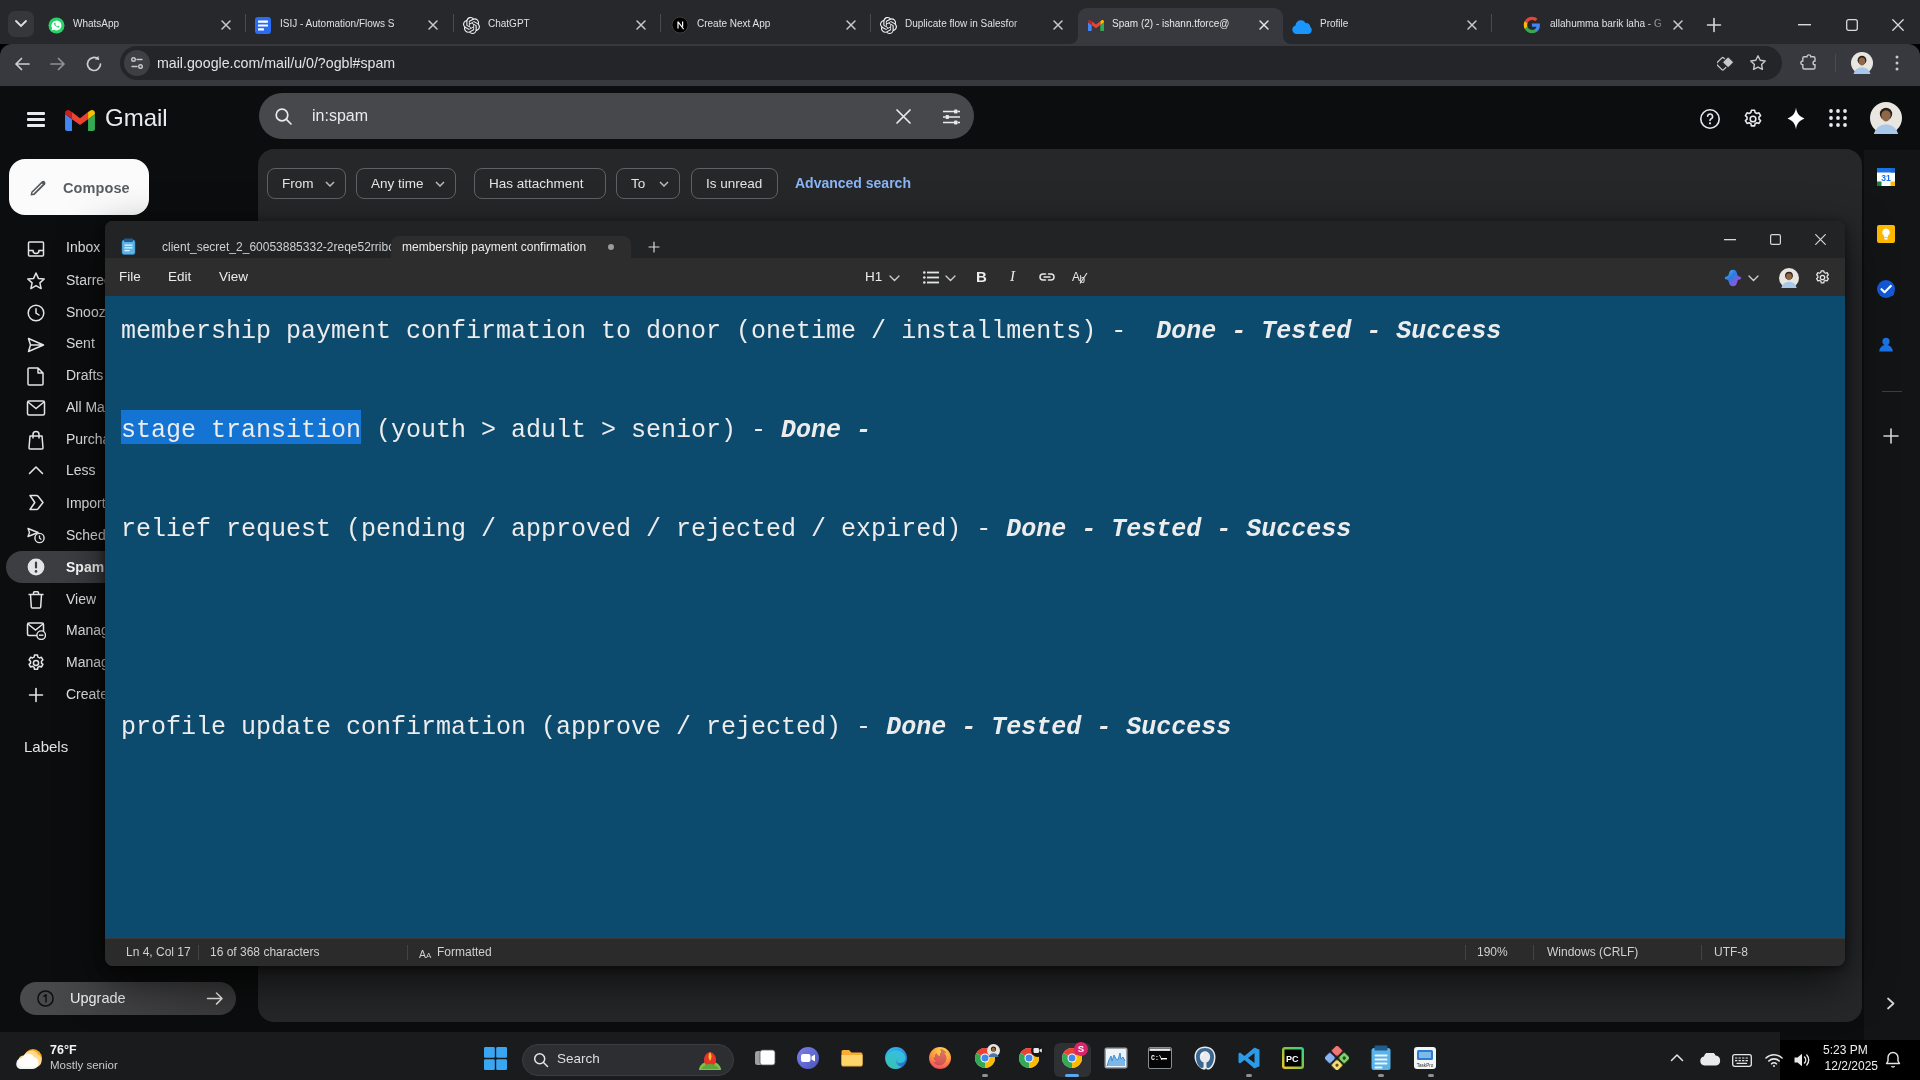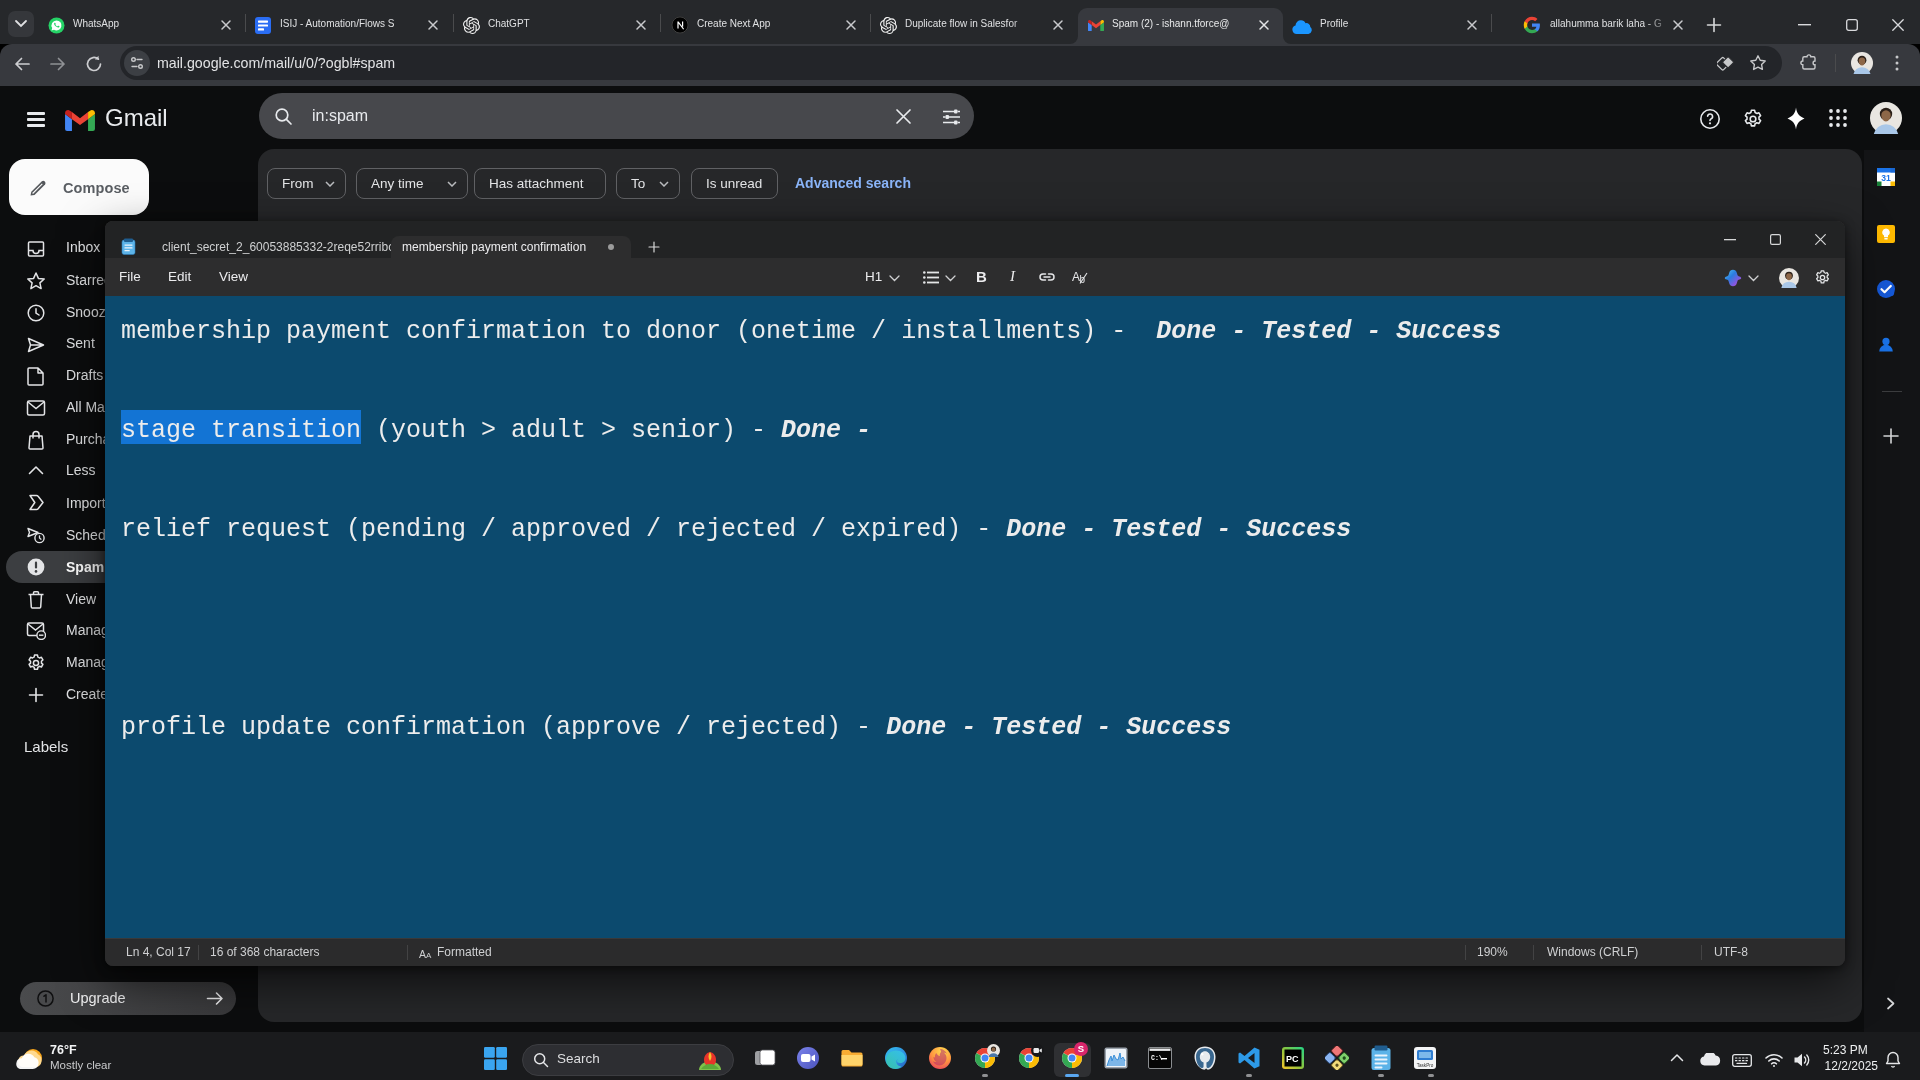--- a/index.html
+++ b/index.html
@@ -283,7 +283,7 @@
         <path d="M1 1 L5 5 L9 1" stroke="#b9bbbe" stroke-width="1.5" fill="none"></path>
       </svg>
     </div>
-  <div class="abs" style="left:356px;top:82px;width:112px;height:31px;border:1px solid #606164;border-radius:8px;color:#e3e4e6;font-size:13.5px;">
+  <div class="abs" style="left:356px;top:82px;width:100px;height:31px;border:1px solid #606164;border-radius:8px;color:#e3e4e6;font-size:13.5px;">
       <span style="position:absolute;left:14px;top:7px;">Any time</span>
       <svg style="position:absolute;right:10px;top:12px" width="10" height="6" viewBox="0 0 10 6">
         <path d="M1 1 L5 5 L9 1" stroke="#b9bbbe" stroke-width="1.5" fill="none"></path>

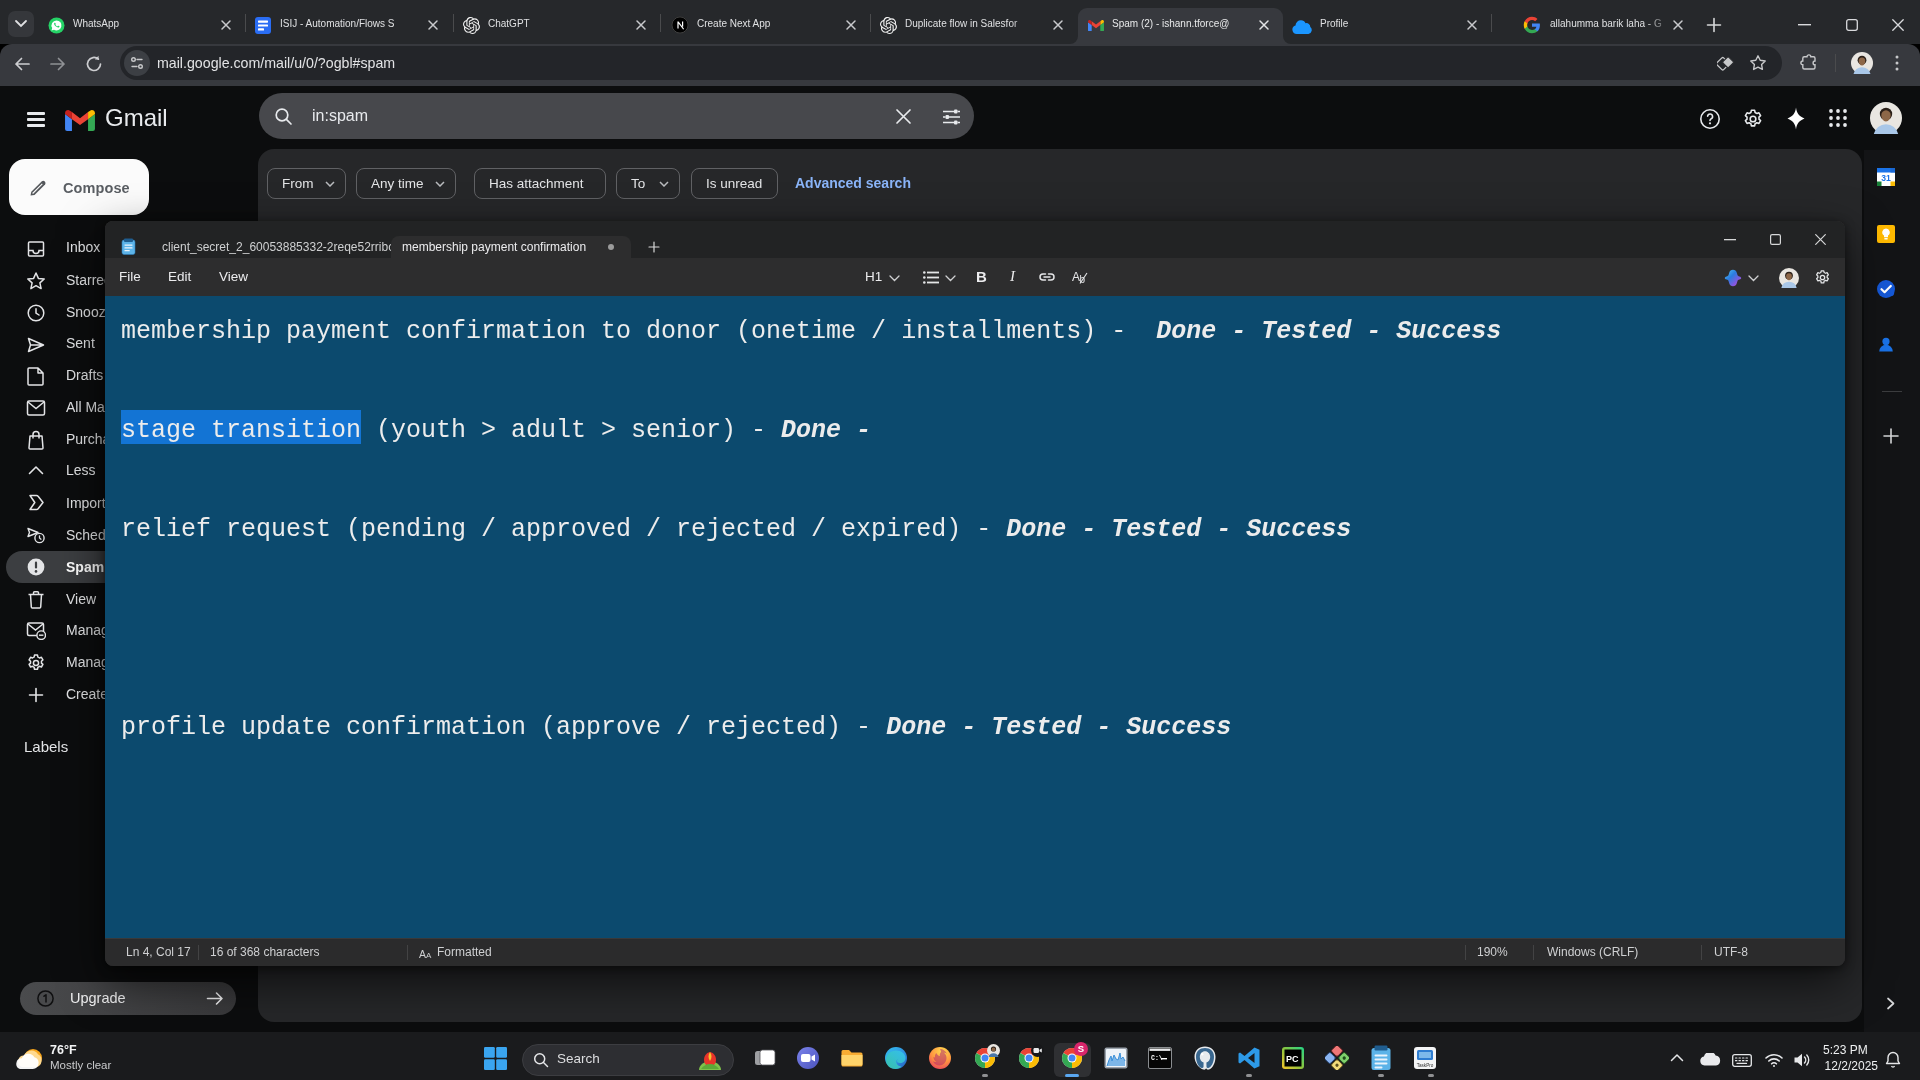--- a/index.html
+++ b/index.html
@@ -514,7 +514,7 @@
   </div>
 </div>
 
-<div class="abs" id="taskbar" style="left:0;top:1032px;width:1920px;height:48px;background:#1a1b1d;">
+<div class="abs" id="taskbar" style="left:0;top:1032px;width:1780px;height:48px;background:#1a1b1d;">
 
   <svg class="abs" style="left:16px;top:13px" width="32" height="30" viewBox="0 0 32 30">
       <circle cx="17" cy="13" r="9" fill="#f8a61c"></circle>

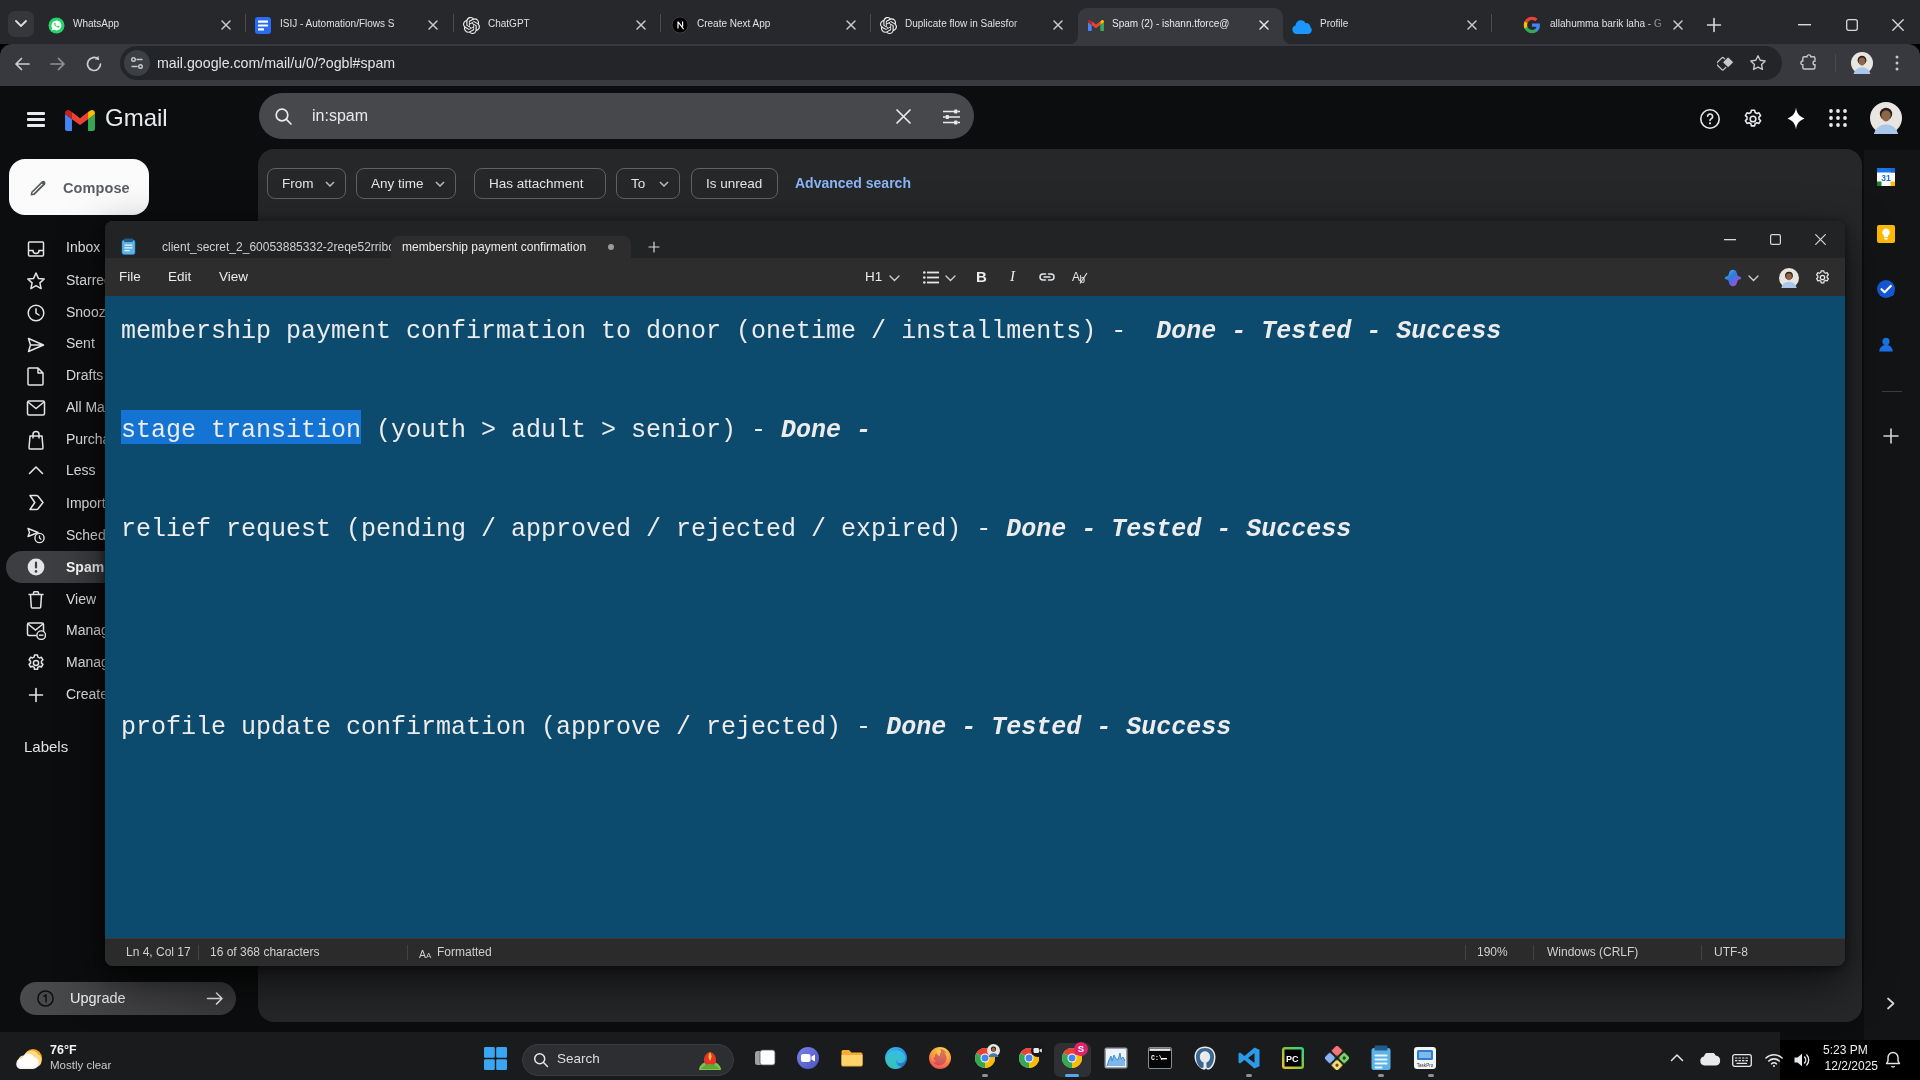--- a/index.html
+++ b/index.html
@@ -522,7 +522,7 @@
       <path d="M4 24 a5.5 5.5 0 0 1 1.8-10.7 a7 7 0 0 1 12.6-1 a6 6 0 0 1-1.6 11.7z" fill="#fff" opacity="0.95"></path>
     </svg>
   <div class="abs" style="left:50px;top:11px;font-size:12.5px;color:#f2f3f4;font-weight:bold;">76°F</div>
-  <div class="abs" style="left:50px;top:27px;font-size:11.5px;color:#c9cacc;">Mostly clear</div>
+  <div class="abs" style="left:50px;top:27px;font-size:11.5px;color:#c9cacc;">Mostly senior</div>
 
   <svg class="abs" style="left:484px;top:15px" width="23" height="23" viewBox="0 0 23 23">
       <rect x="0" y="0" width="10.8" height="10.8" rx="1.2" fill="#3aa5f0"></rect>

